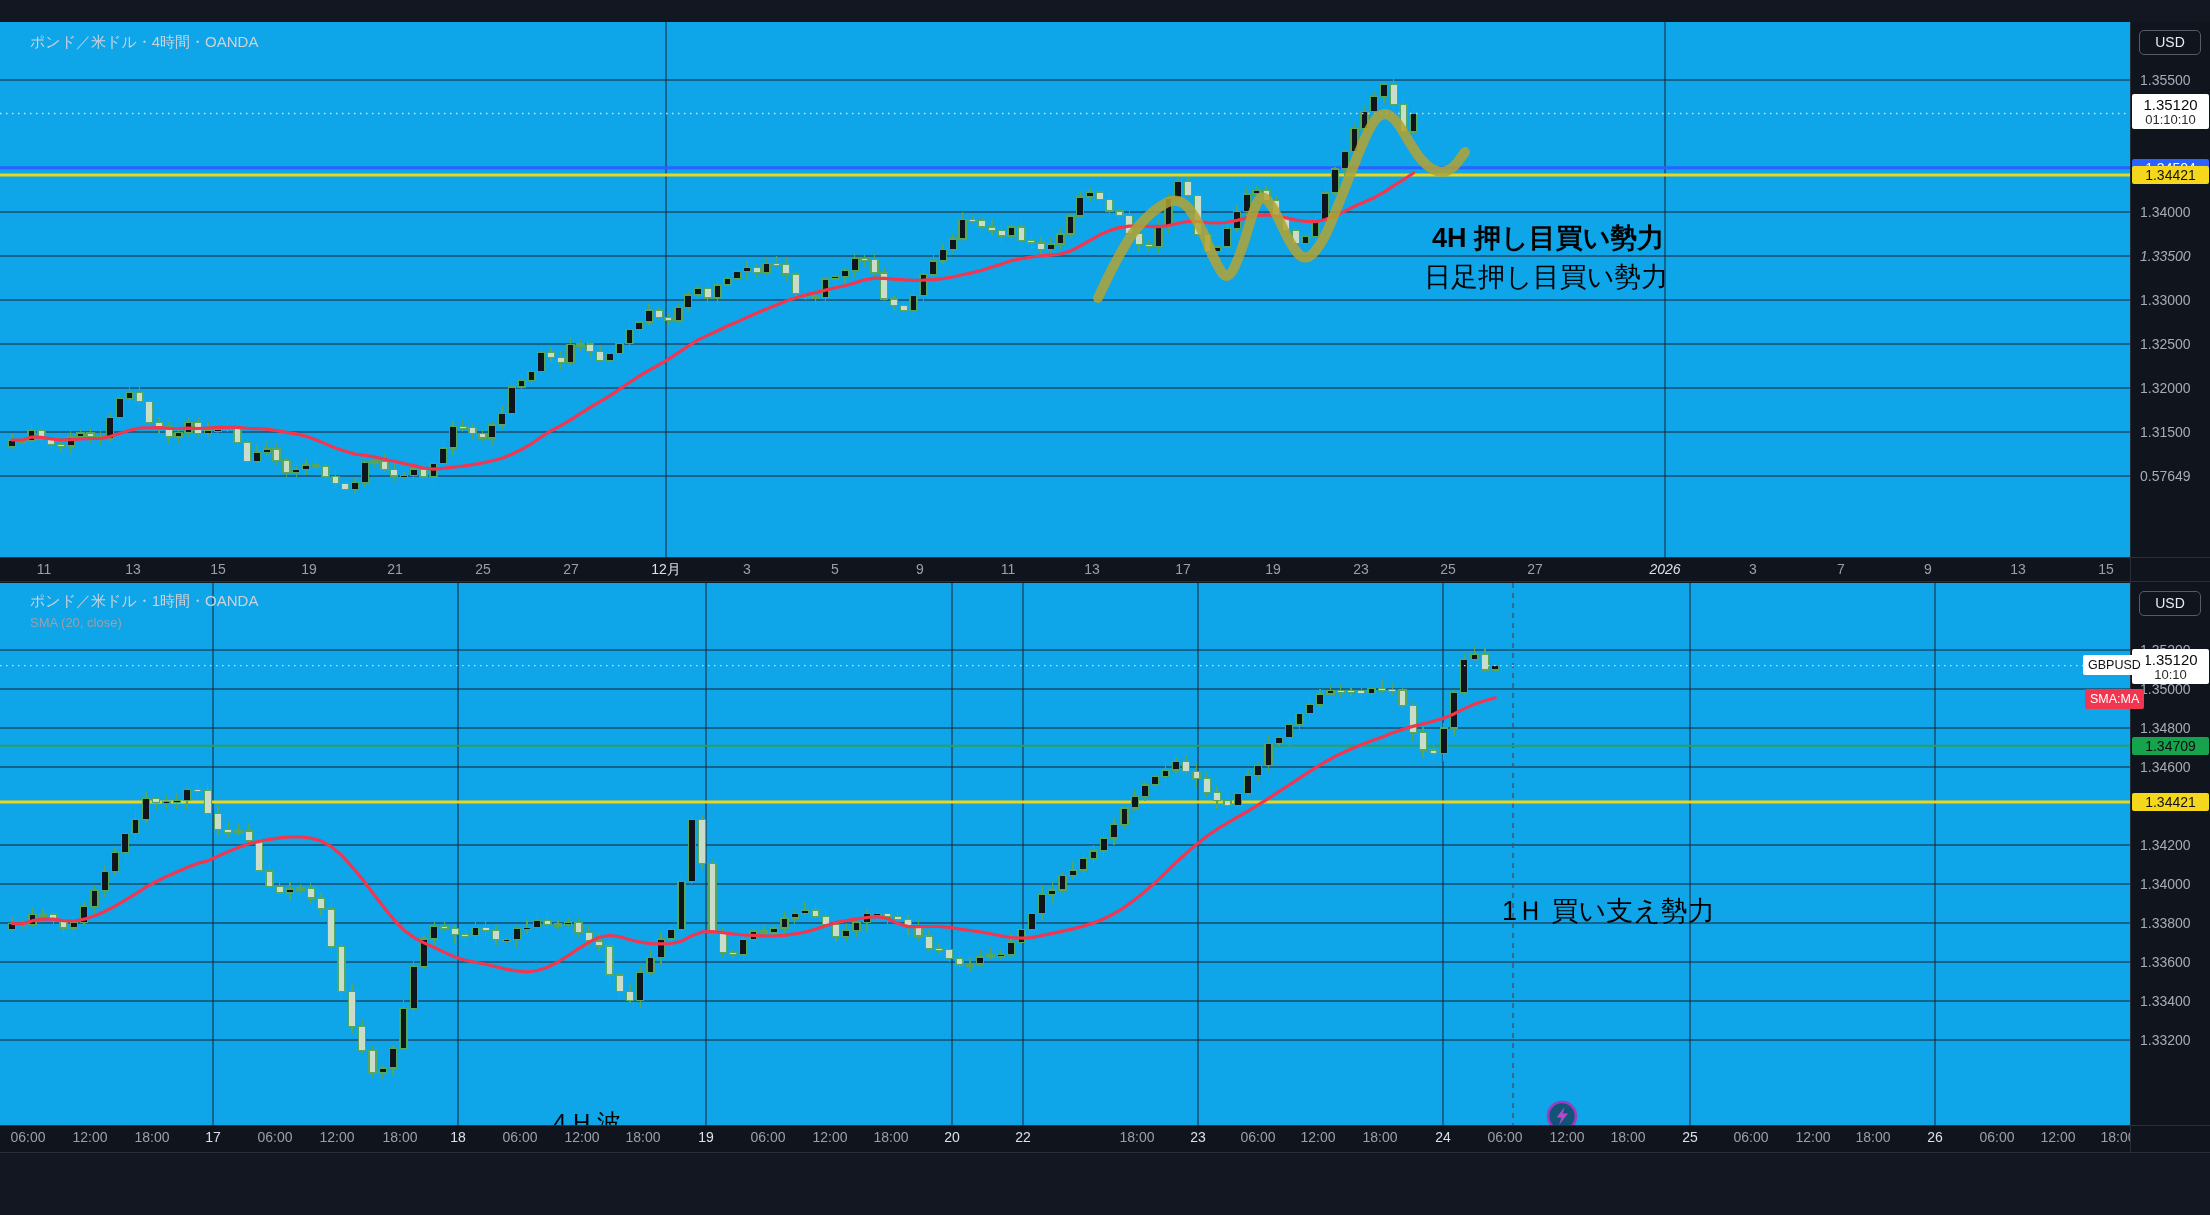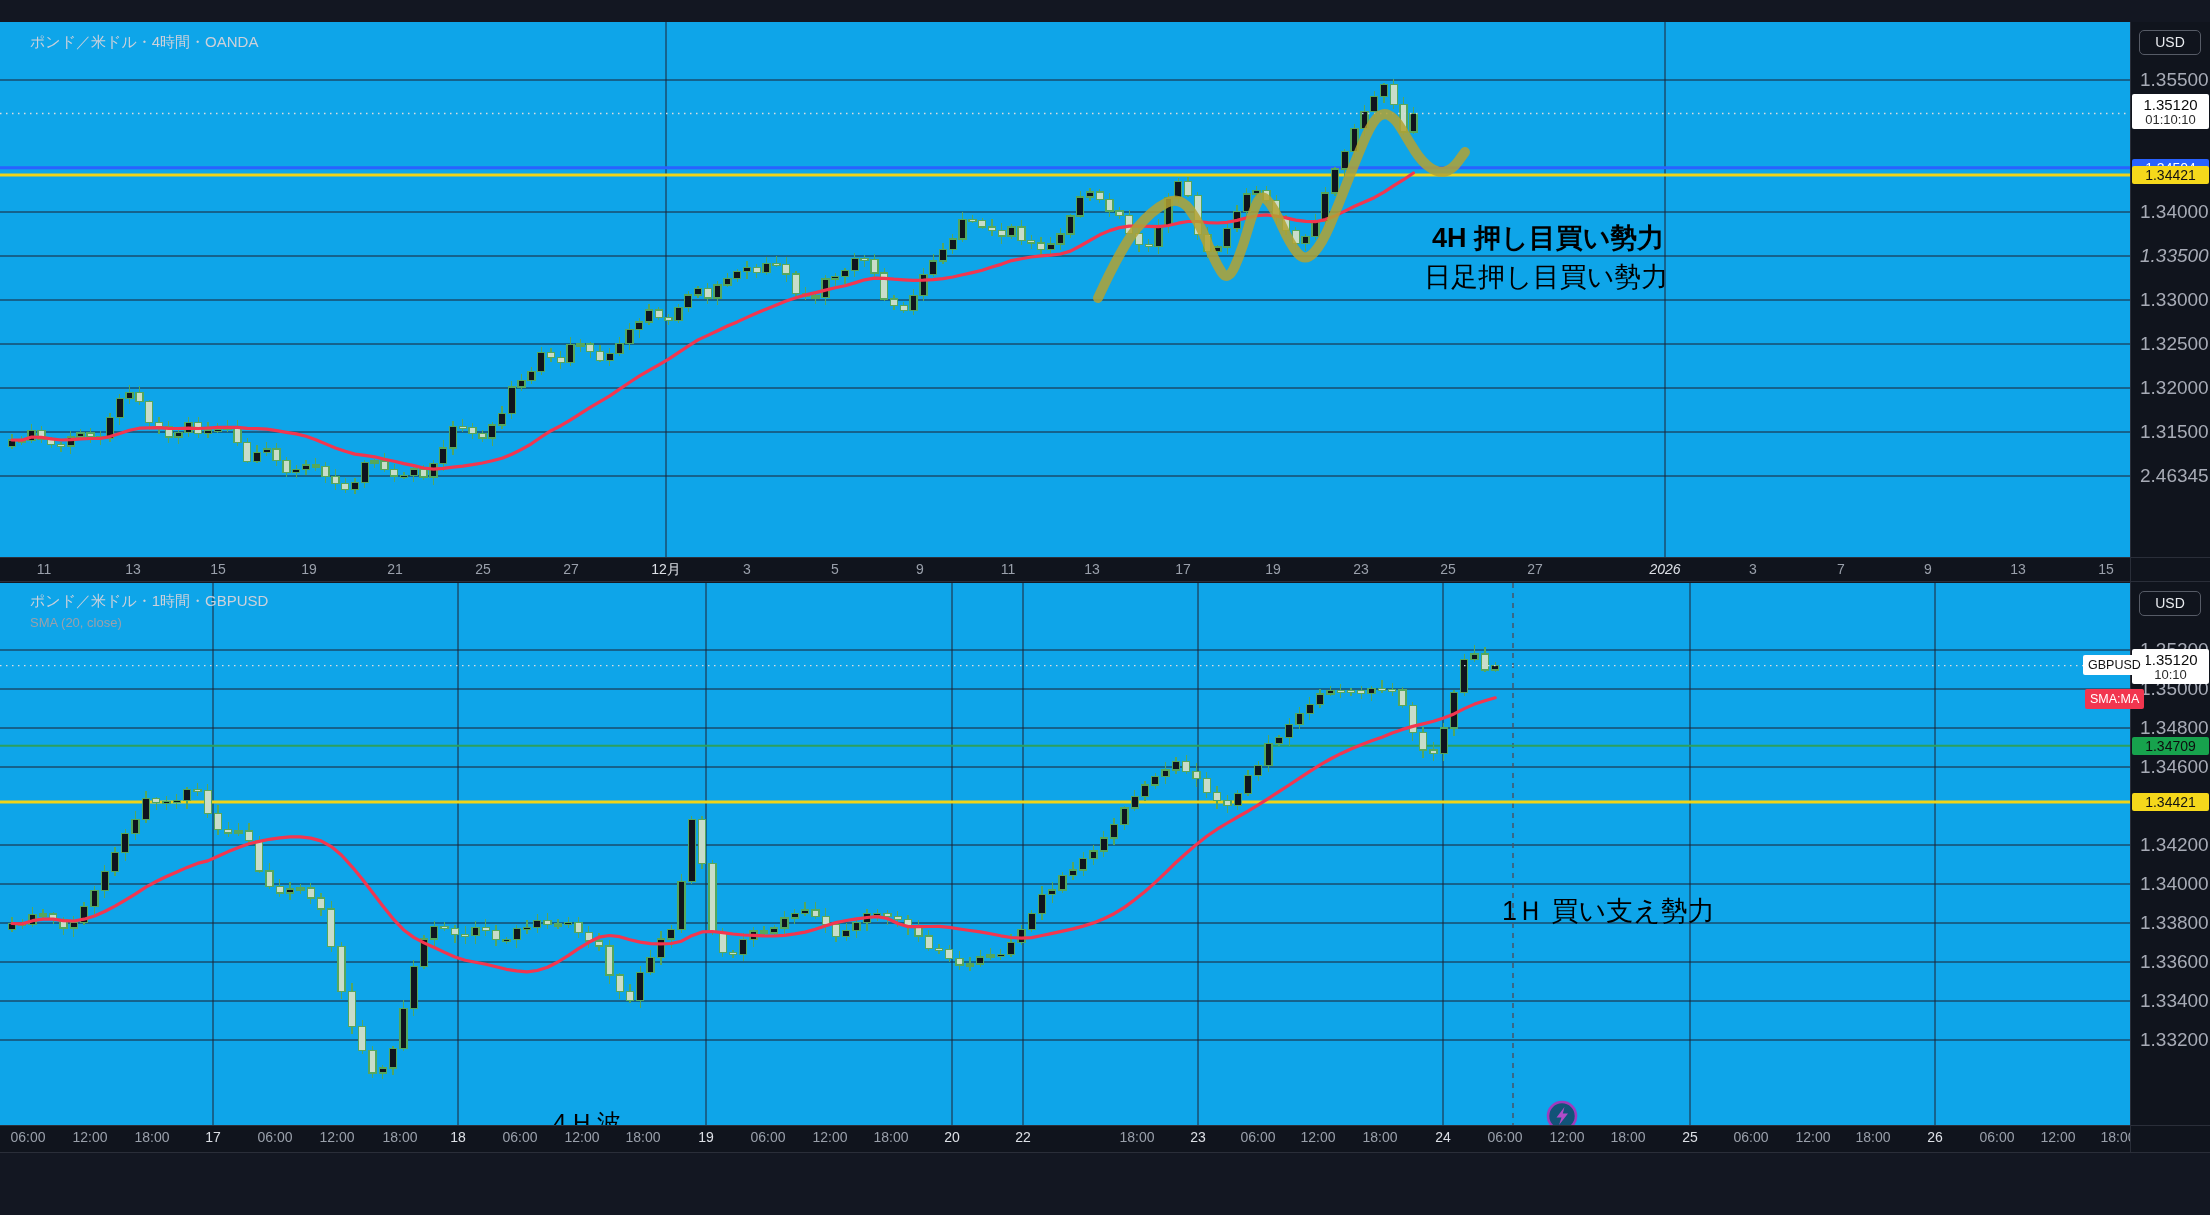--- a/index.html
+++ b/index.html
@@ -22,7 +22,7 @@
     color:#9aa0ab;white-space:nowrap}
   .tlabel.major{color:#dde0e6}
   .axisPrice{position:absolute;left:2131px;top:22px;width:79px;height:1130px;background:#10141d}
-  .ptick{position:absolute;left:9px;transform:translateY(-50%);font-size:19px;color:#a7abb6;white-space:nowrap}
+  .ptick{position:absolute;left:9px;transform:translateY(-50%);font-size:14px;color:#a7abb6;white-space:nowrap}
   .hborder{position:absolute;left:0;width:2210px;height:1px;background:#2a2e39;z-index:40}
   .vborder{position:absolute;top:22px;height:1130px;width:1px;left:2130px;background:#2a2e39;z-index:41}
   .usd-btn{position:absolute;left:2139px;width:62px;height:25px;border:1px solid #565b66;

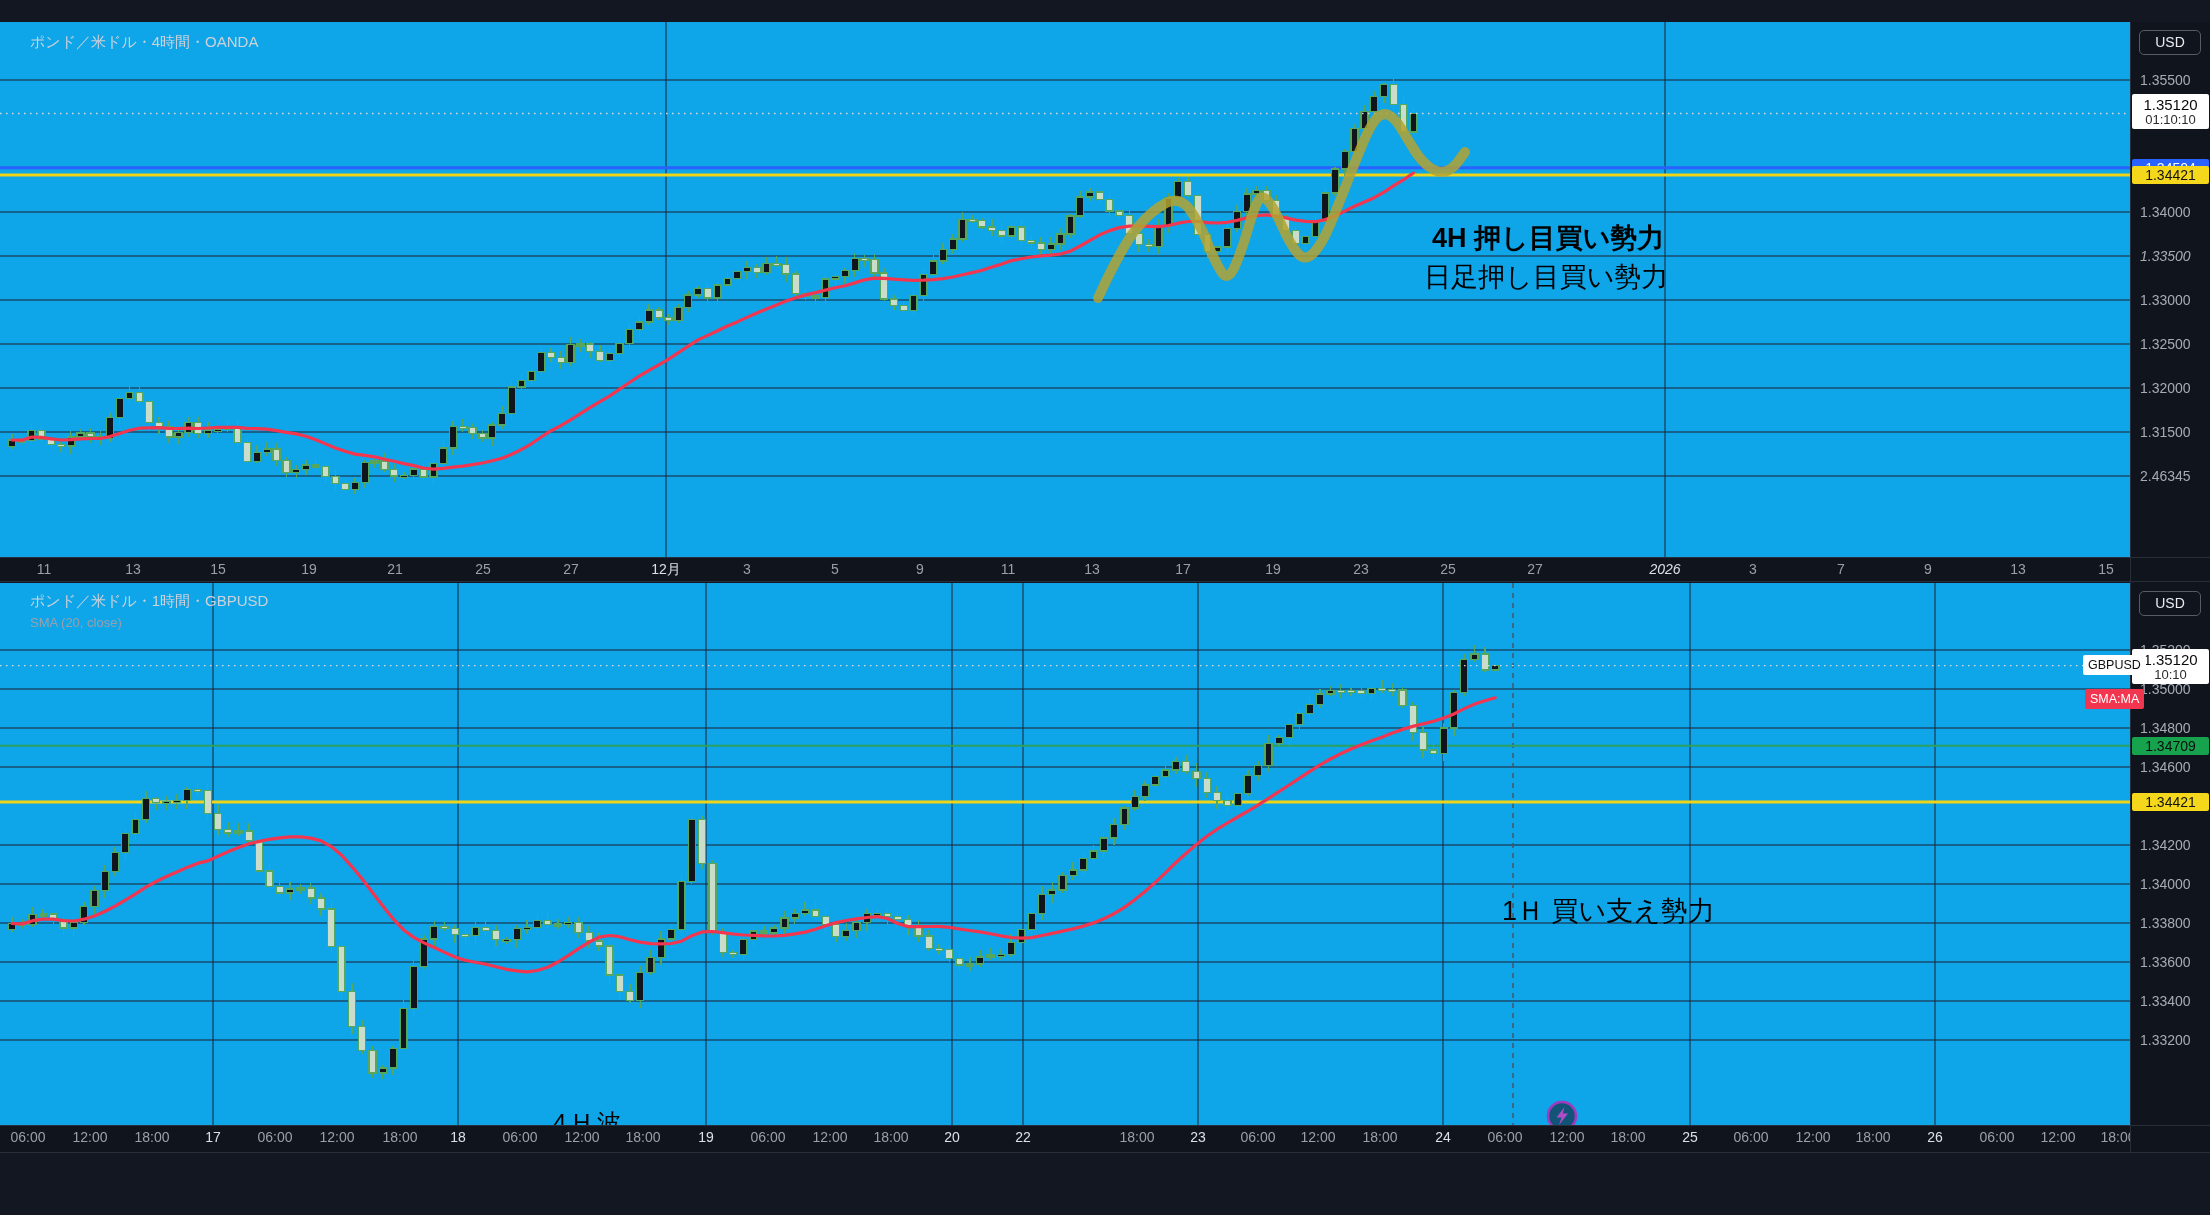--- a/index.html
+++ b/index.html
@@ -764,7 +764,7 @@
       <div class="ptick" style="top: 322px;">1.32500</div>
       <div class="ptick" style="top: 366px;">1.32000</div>
       <div class="ptick" style="top: 410px;">1.31500</div>
-      <div class="ptick" style="top: 454px;">2.46345</div>
+      <div class="ptick" style="top: 454px;">0.57649</div>
       <div class="ptick" style="top: 628px;">1.35200</div>
       <div class="ptick" style="top: 667px;">1.35000</div>
       <div class="ptick" style="top: 706px;">1.34800</div>

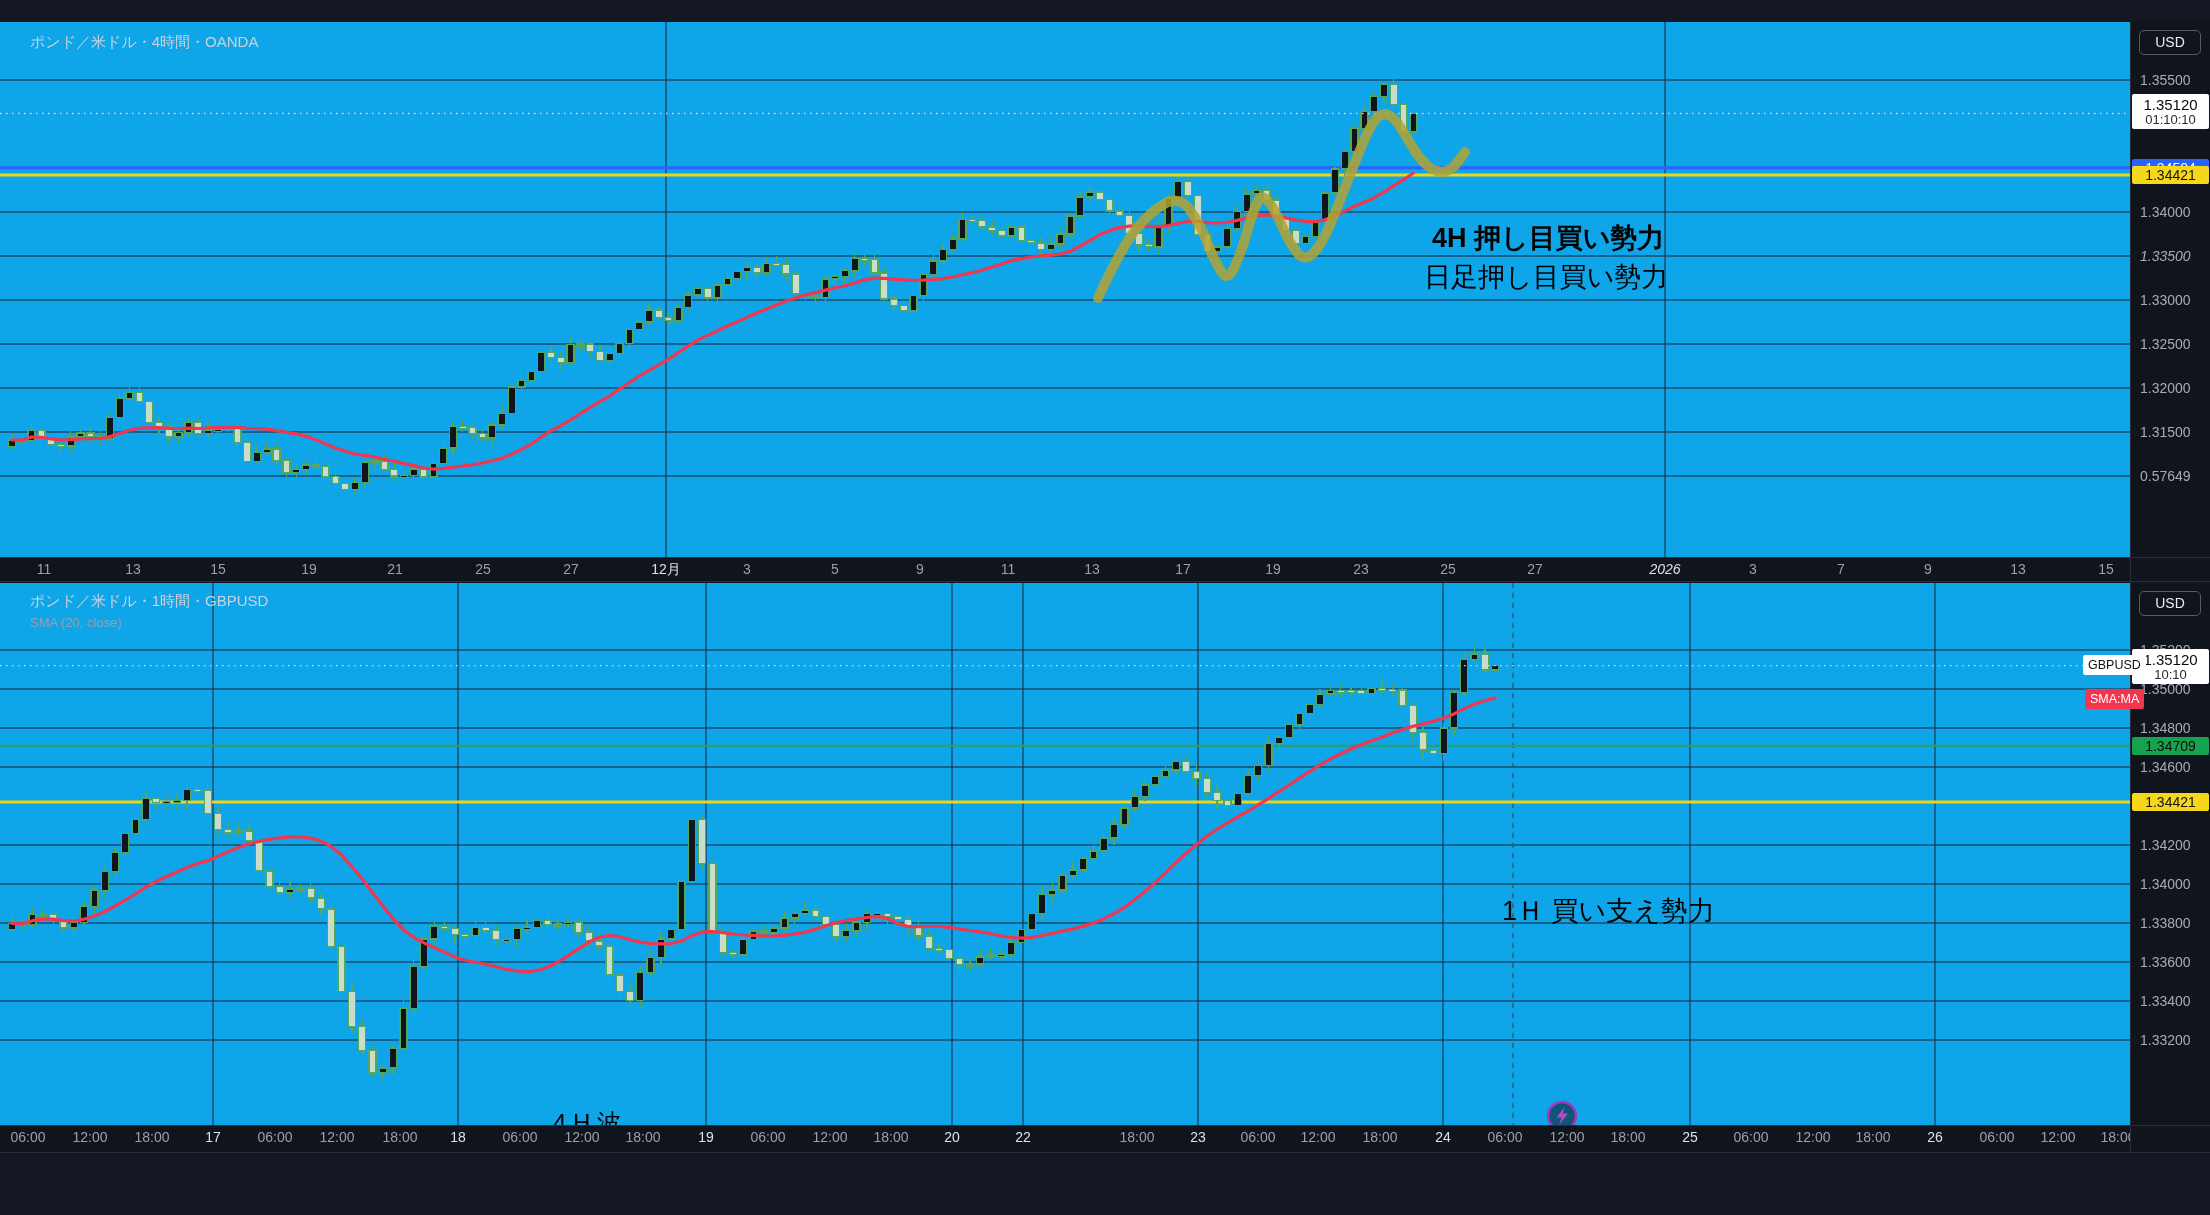--- a/index.html
+++ b/index.html
@@ -715,7 +715,7 @@
     </svg>
   </div>
   <div class="legend" style="left:30px;top:592px">
-    <div>ポンド／米ドル・1時間・GBPUSD</div>
+    <div>ポンド／米ドル・1時間・OANDA</div>
     <div class="sub">SMA (20, close)</div>
   </div>
 

